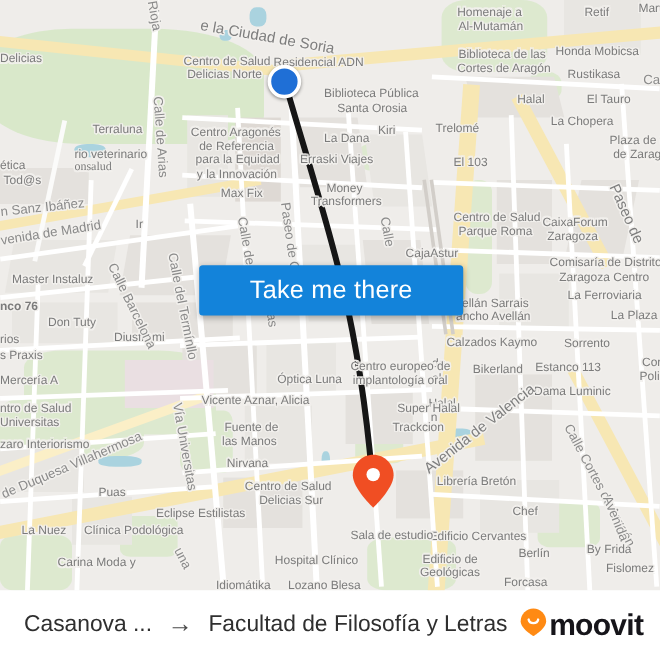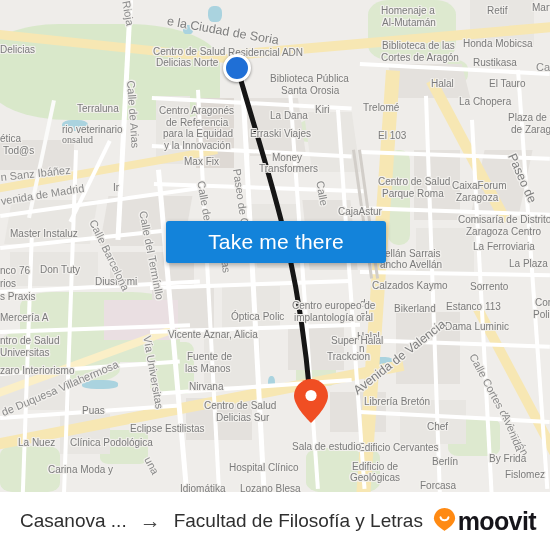--- a/index.html
+++ b/index.html
@@ -220,7 +220,7 @@
         <div class="lbl street" style="left: 0px; top: 172px; transform: rotate(-6deg);">n Sanz Ibáñez</div>
         <div class="lbl street" style="left: 0px; top: 196px; transform: rotate(-9deg);">venida de Madrid</div>
         <div class="lbl poi" style="left: 10px; top: 228px;">Master Instaluz</div>
-        <div class="lbl poi" style="left: 0px; top: 265px;">nco 76</div>
+        <div class="lbl poi" style="left: 0px; top: 250px; font-weight: bold;">nco 76</div>
         <div class="lbl poi" style="left: 40px; top: 264px;">Don Tuty</div>
         <div class="lbl poi" style="left: 95px; top: 276px;">Diusframi</div>
         <div class="lbl poi" style="left: 0px; top: 278px;">rios</div>

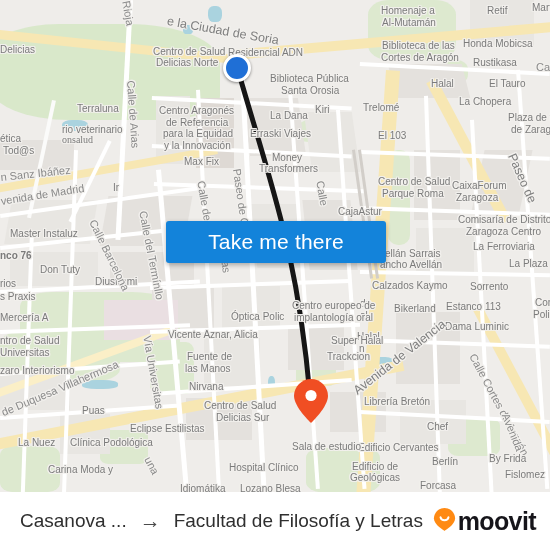--- a/index.html
+++ b/index.html
@@ -306,7 +306,7 @@
         <div class="lbl street" style="left: 510px; top: 412px; transform: rotate(68deg);">Avenida</div>
         <div class="lbl poi" style="left: 489px; top: 453px;">By Frida</div>
         <div class="lbl poi" style="left: 505px; top: 469px;">Fislomez</div>
-        <div class="lbl poi" style="left: 231px; top: 311px;">Óptica Polic</div>
+        <div class="lbl poi" style="left: 231px; top: 311px;">Óptica Luna</div>
         <div class="lbl poi" style="left: 168px; top: 329px;">Vicente Aznar, Alicia</div>
         <div class="lbl poi" style="left: 292px; top: 300px;">Centro europeo de</div>
         <div class="lbl poi" style="left: 294px; top: 312px;">implantología oral</div>

